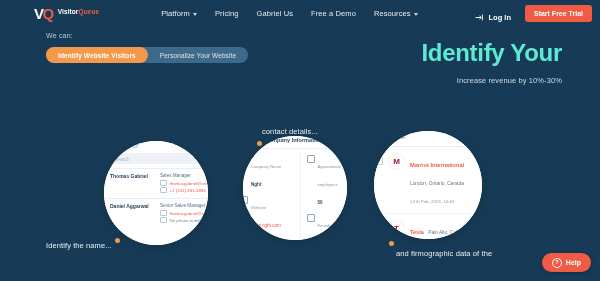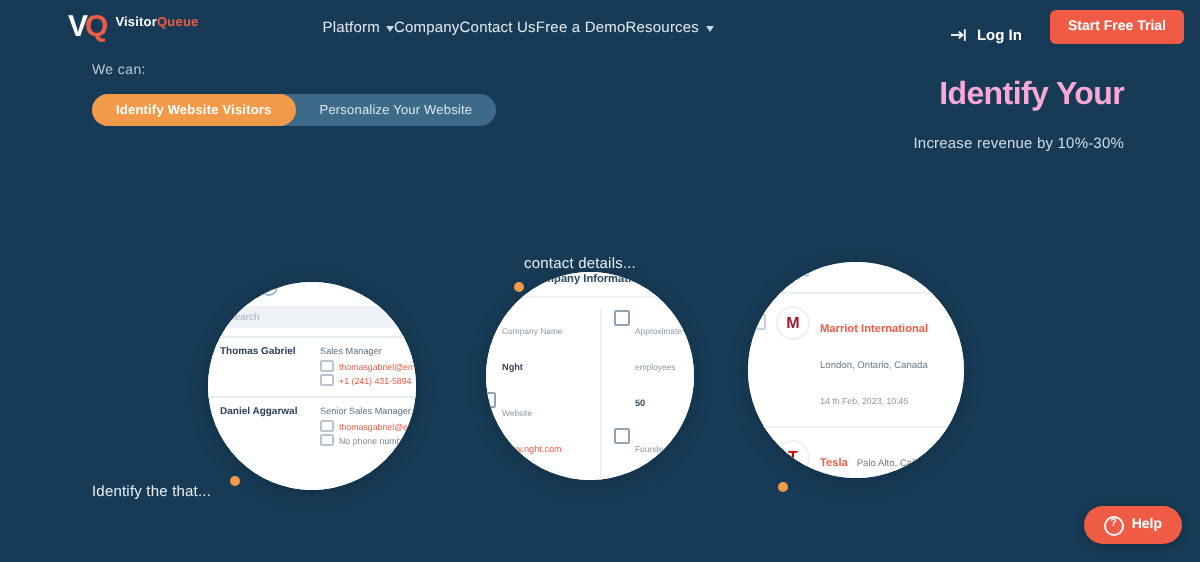--- a/index.html
+++ b/index.html
@@ -68,6 +68,7 @@
   .nav-links {
     display: flex;
     align-items: center;
+    gap: 18px;
     margin-left: 62px;
   }
   .nav-link {

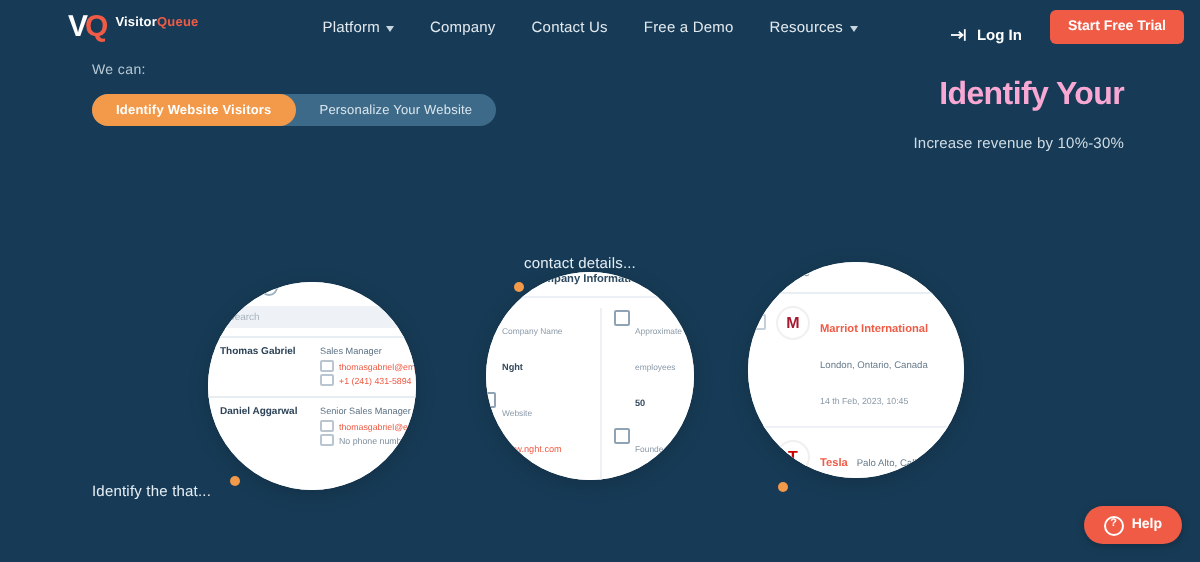--- a/index.html
+++ b/index.html
@@ -398,7 +398,7 @@
         <span class="caret"></span>
       </div>
       <div class="nav-link">
-        <span>Company</span>
+        <span>Pricing</span>
       </div>
       <div class="nav-link">
         <span>Contact Us</span>

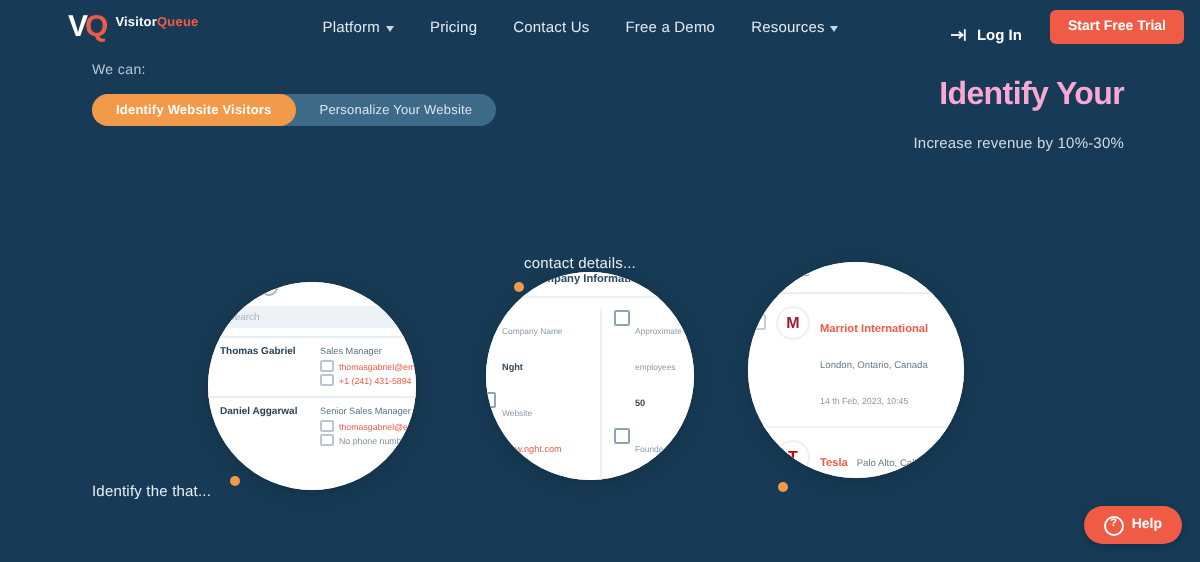--- a/index.html
+++ b/index.html
@@ -401,7 +401,7 @@
         <span>Pricing</span>
       </div>
       <div class="nav-link">
-        <span>Contact Us</span>
+        <span>Gabriel Us</span>
       </div>
       <div class="nav-link">
         <span>Free a Demo</span>

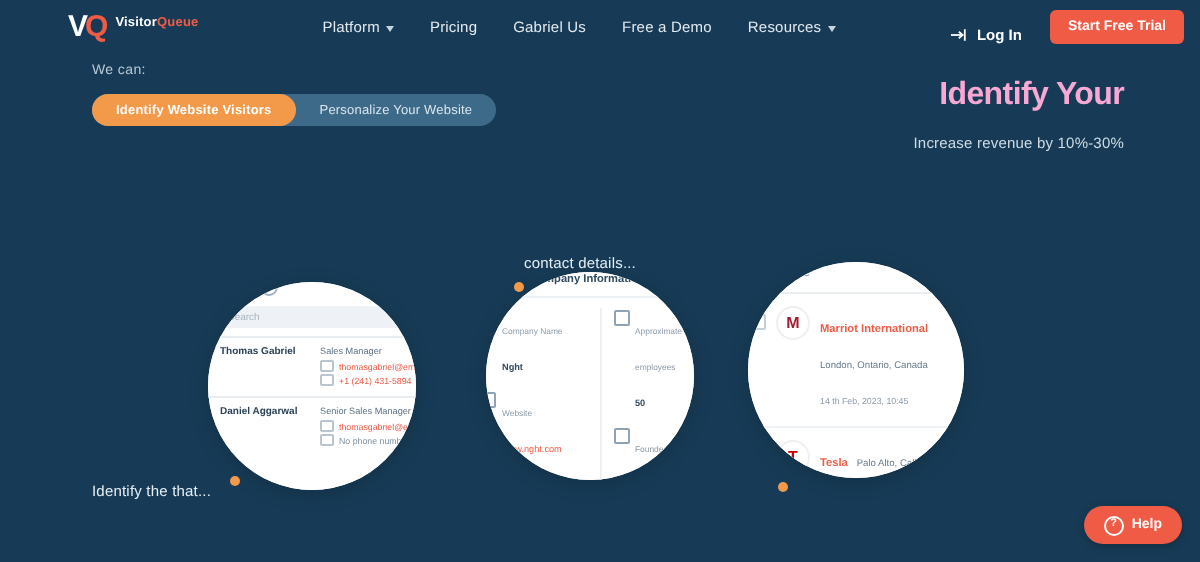--- a/index.html
+++ b/index.html
@@ -173,8 +173,8 @@
   }
   .headline h1 {
     margin: 0;
-    color: #f9a8d4;
-    font-size: 16px;
+    color: #5eead4;
+    font-size: 24px;
     line-height: 1.22;
     font-weight: 700;
     letter-spacing: -0.3px;

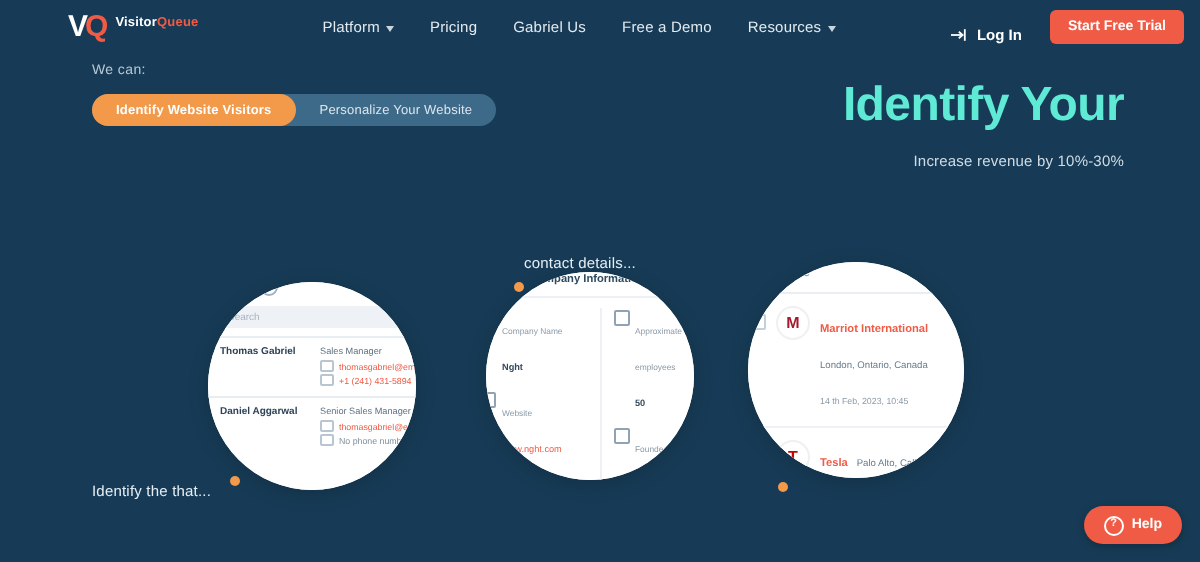--- a/index.html
+++ b/index.html
@@ -579,7 +579,7 @@
   </div>
 
   <div class="dot dot-1"></div>
-  <div class="caption cap-1">Identify the that...</div>
+  <div class="caption cap-1">Identify the name...</div>
 
   <div class="dot dot-2"></div>
   <div class="caption cap-2">contact details...</div>

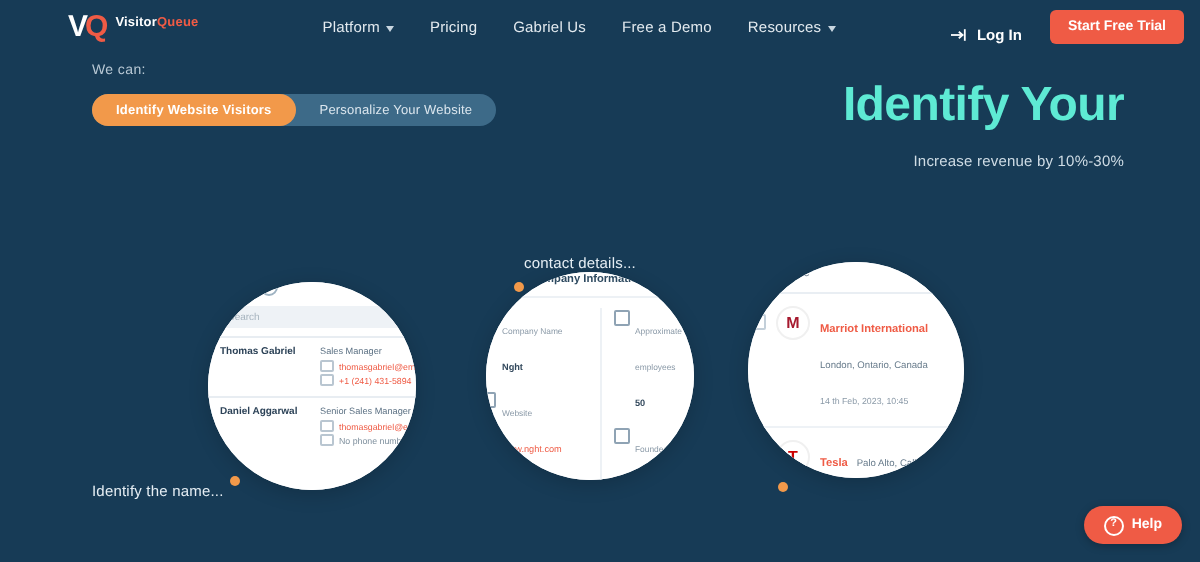--- a/index.html
+++ b/index.html
@@ -586,7 +586,7 @@
 
   <div class="dot dot-3"></div>
   <div class="caption cap-3">
-    <br>
+    <span>and firmographic data of the</span><br>
   </div>
 
   <button class="help-btn">

